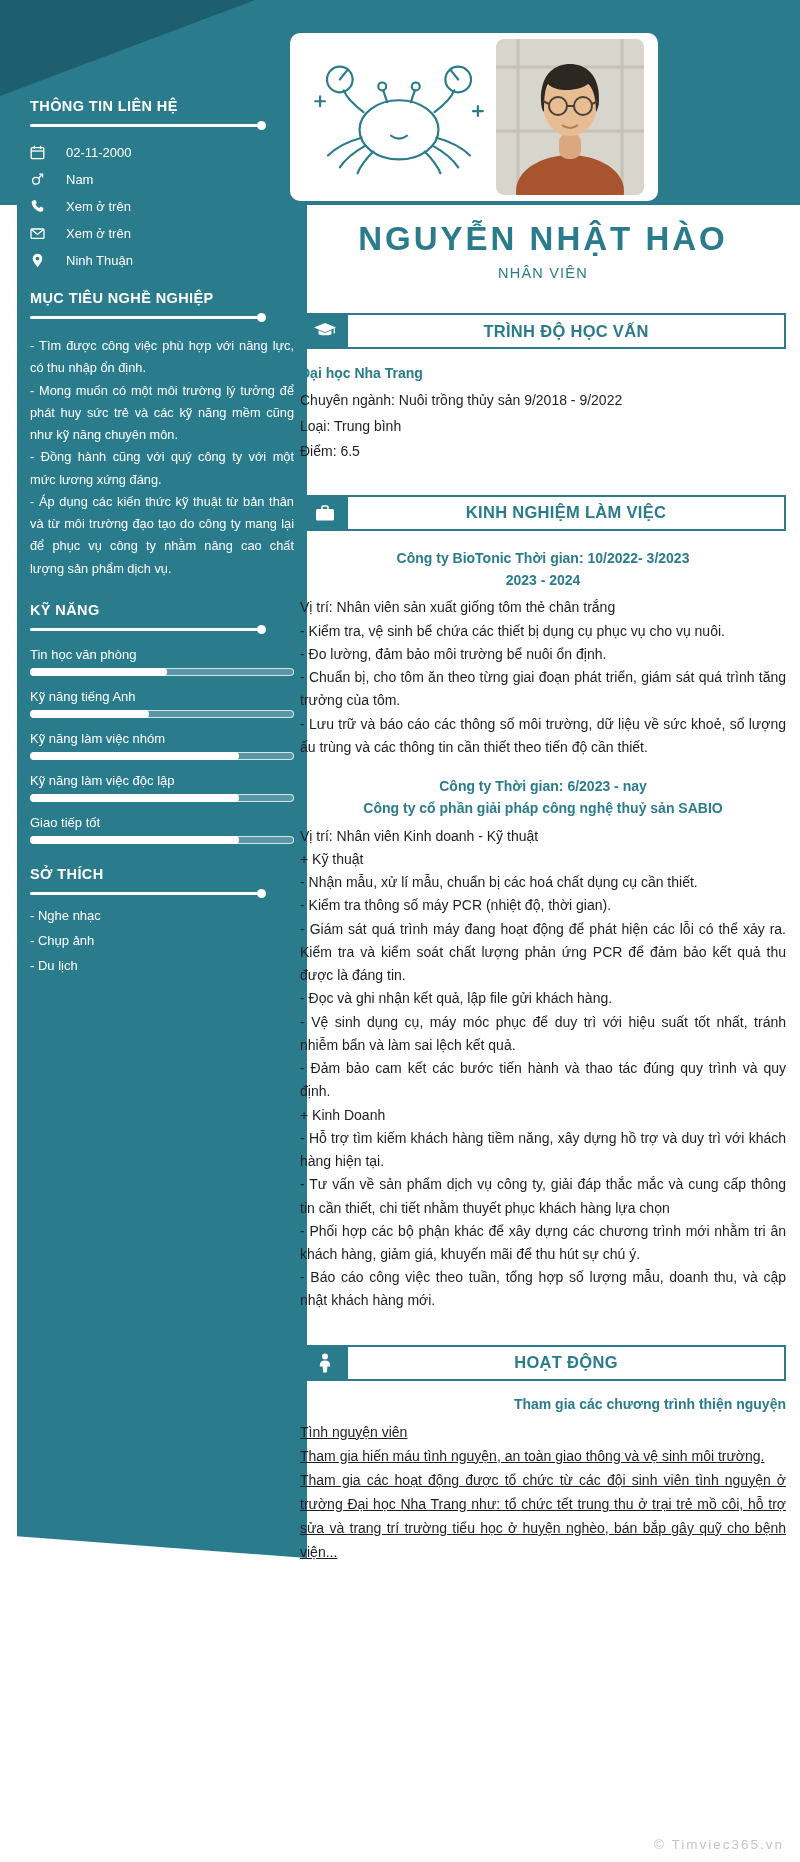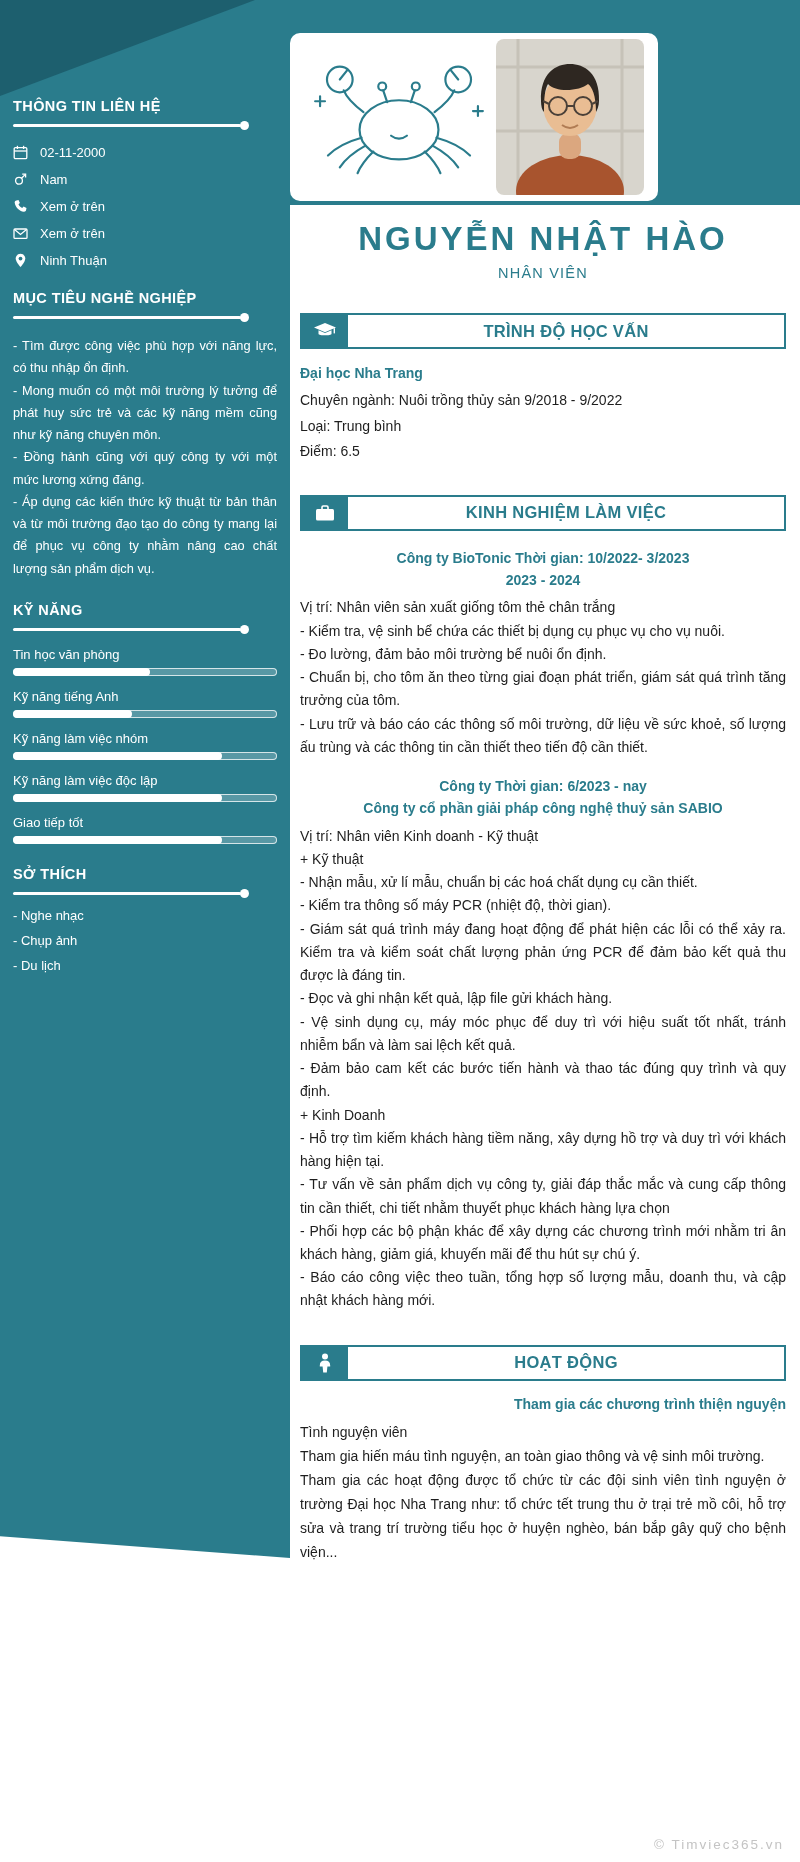--- a/index.html
+++ b/index.html
@@ -17,7 +17,7 @@
   
   .topband{position:absolute;left:0;top:0;width:800px;height:205px;background:var(--teal);}
   .sidebar{
-    position:absolute;left:0;top:0;width:290px;height:1558px;background:var(--teal);
+    position:absolute;left:17px;top:0;width:290px;height:1558px;background:var(--teal);
     clip-path:polygon(0 0,100% 0,100% 100%,0 98.6%);color:#fff;z-index:2;
   }
   .corner-triangle{

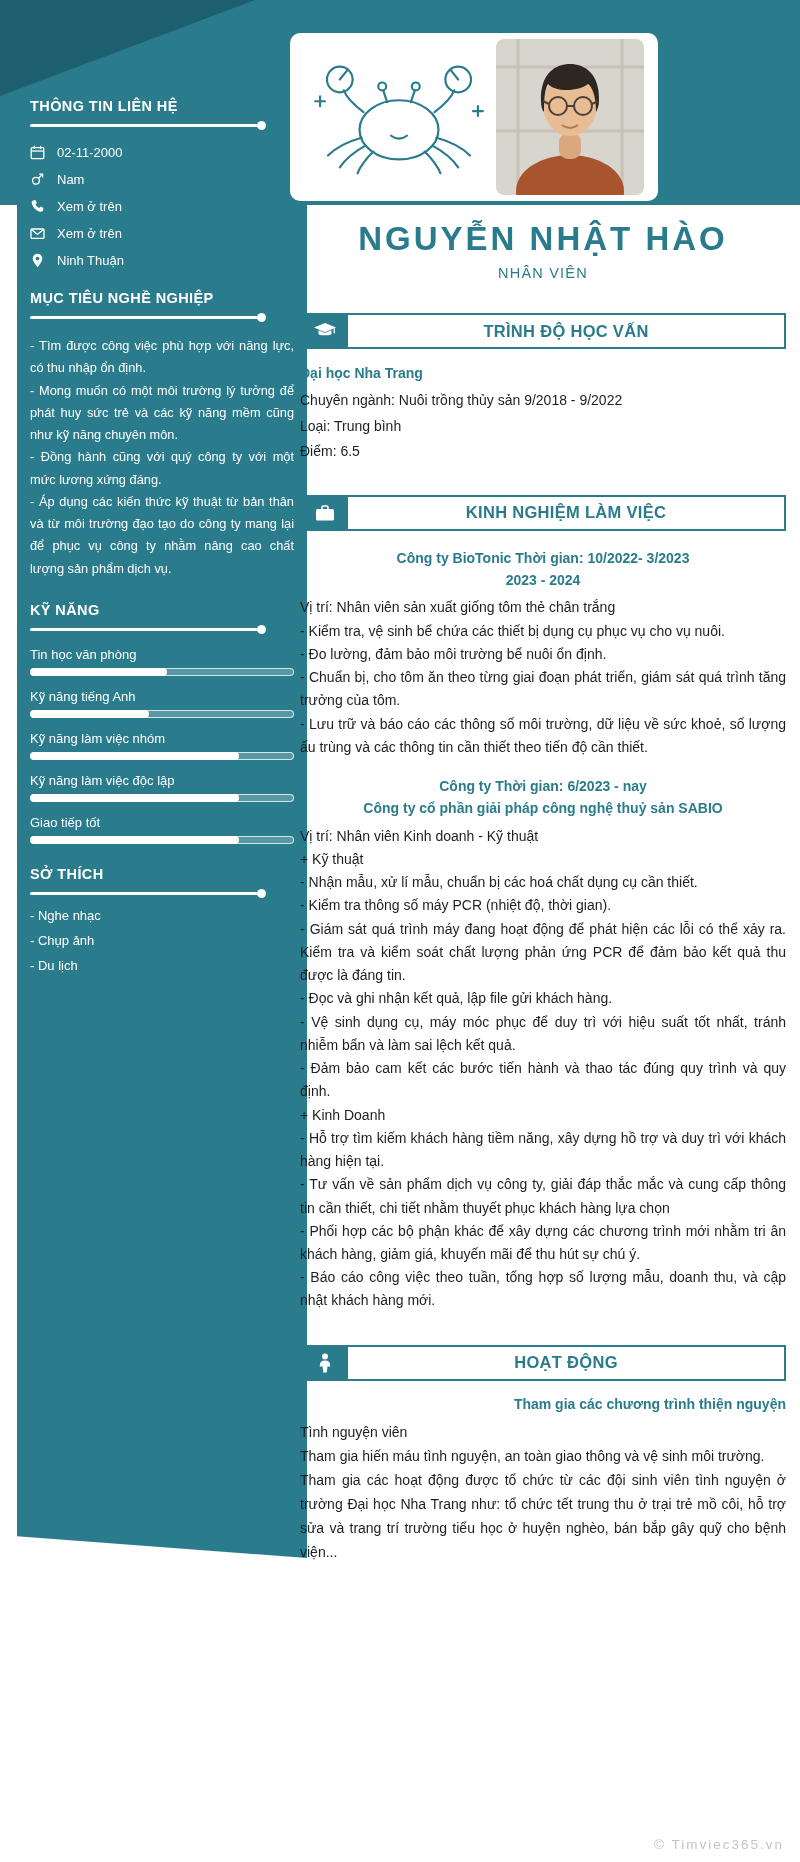--- a/index.html
+++ b/index.html
@@ -30,7 +30,7 @@
   .rule::before{content:"";position:absolute;left:0;top:3px;width:228px;height:3px;background:#fff;border-radius:2px;}
   .rule::after{content:"";position:absolute;left:227px;top:0;width:9px;height:9px;border-radius:50%;background:#fff;}
   .contact-list{margin-top:14px;}
-  .contact-item{display:flex;align-items:center;gap:12px;margin-bottom:11px;font-size:13px;min-height:16px;}
+  .contact-item{display:flex;align-items:center;gap:21px;margin-bottom:11px;font-size:13px;min-height:16px;}
   .cicon{width:15px;height:15px;flex:0 0 15px;display:flex;align-items:center;justify-content:center;}
   .cicon svg{width:15px;height:15px;display:block;}
   .side-section{margin-top:22px;}

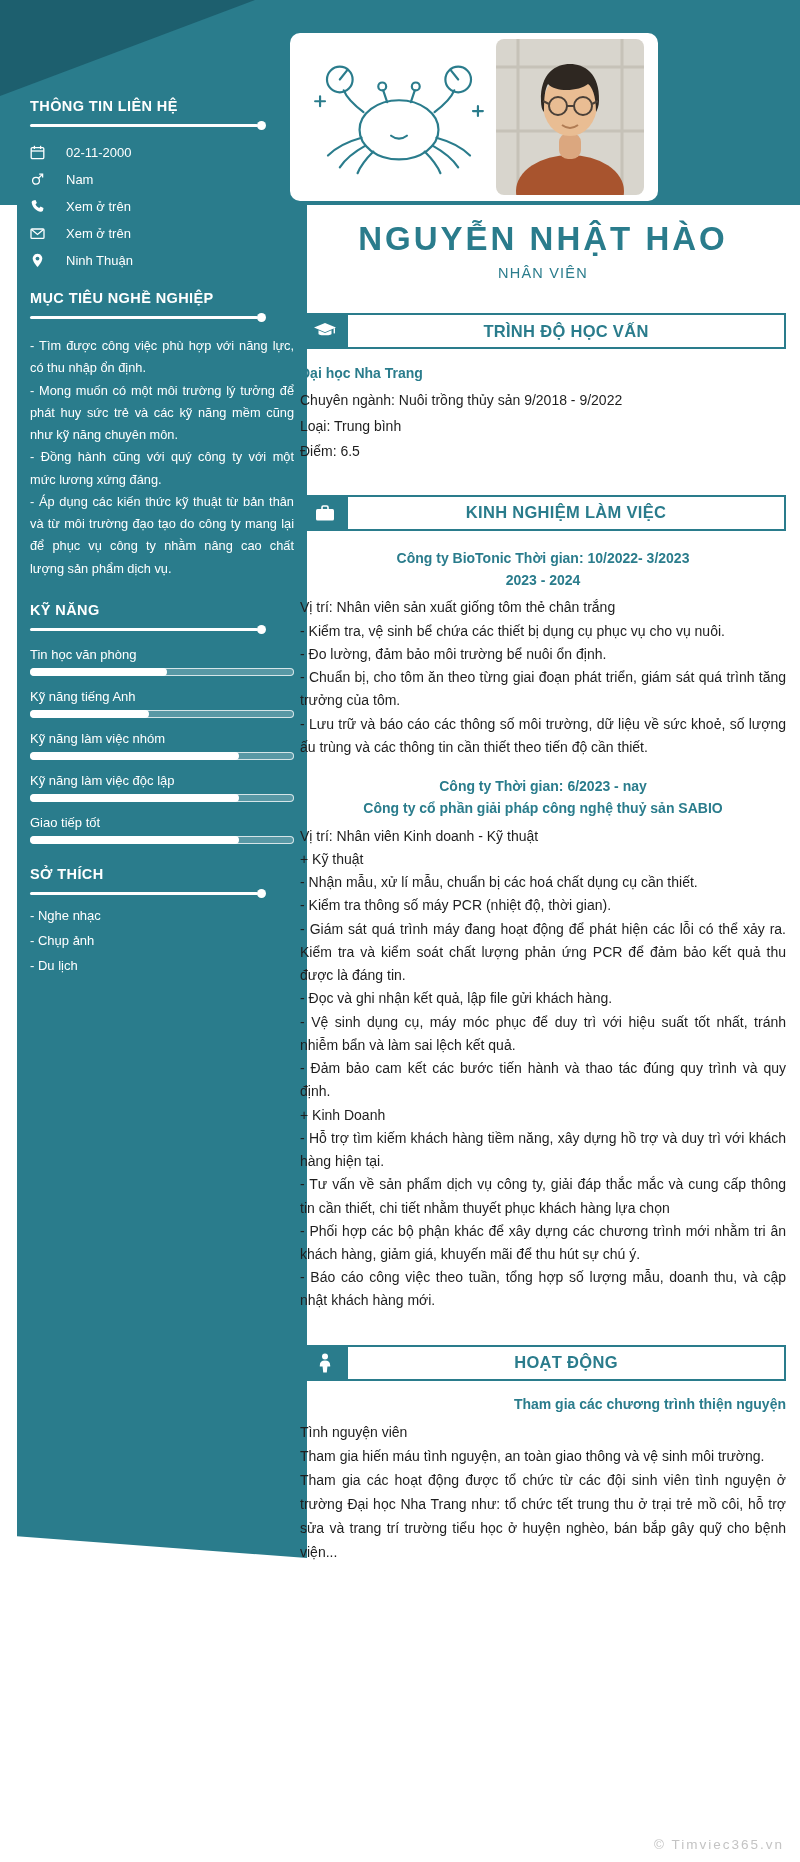--- a/index.html
+++ b/index.html
@@ -61,7 +61,7 @@
   .job-heading{color:var(--teal);font-weight:bold;font-size:14px;line-height:1.6;white-space:pre-line;text-align:center;}
   .job-body{margin-top:5px;font-size:14px;line-height:1.66;text-align:justify;white-space:pre-line;}
   .act-heading{margin-top:15px;color:var(--teal);font-weight:bold;font-size:14px;text-align:right;}
-  .act-body{margin-top:8px;font-size:14px;line-height:1.72;text-align:justify;white-space:pre-line;}
+  .act-body{margin-top:8px;font-size:14px;line-height:1.72;text-align:justify;white-space:pre-line;text-decoration:underline;}
   .watermark{position:absolute;right:16px;bottom:10px;color:var(--watermark);font-size:13.5px;letter-spacing:2px;z-index:4;}
 </style>
 </head>

